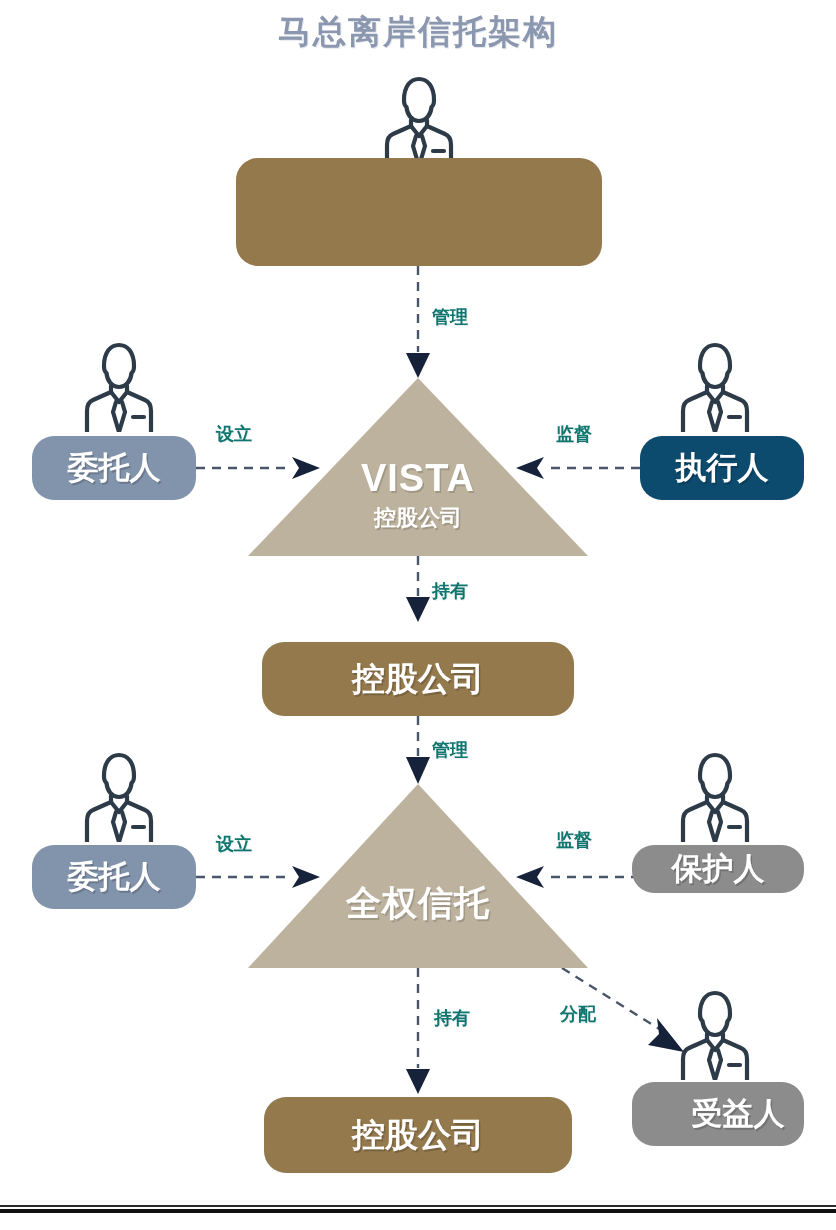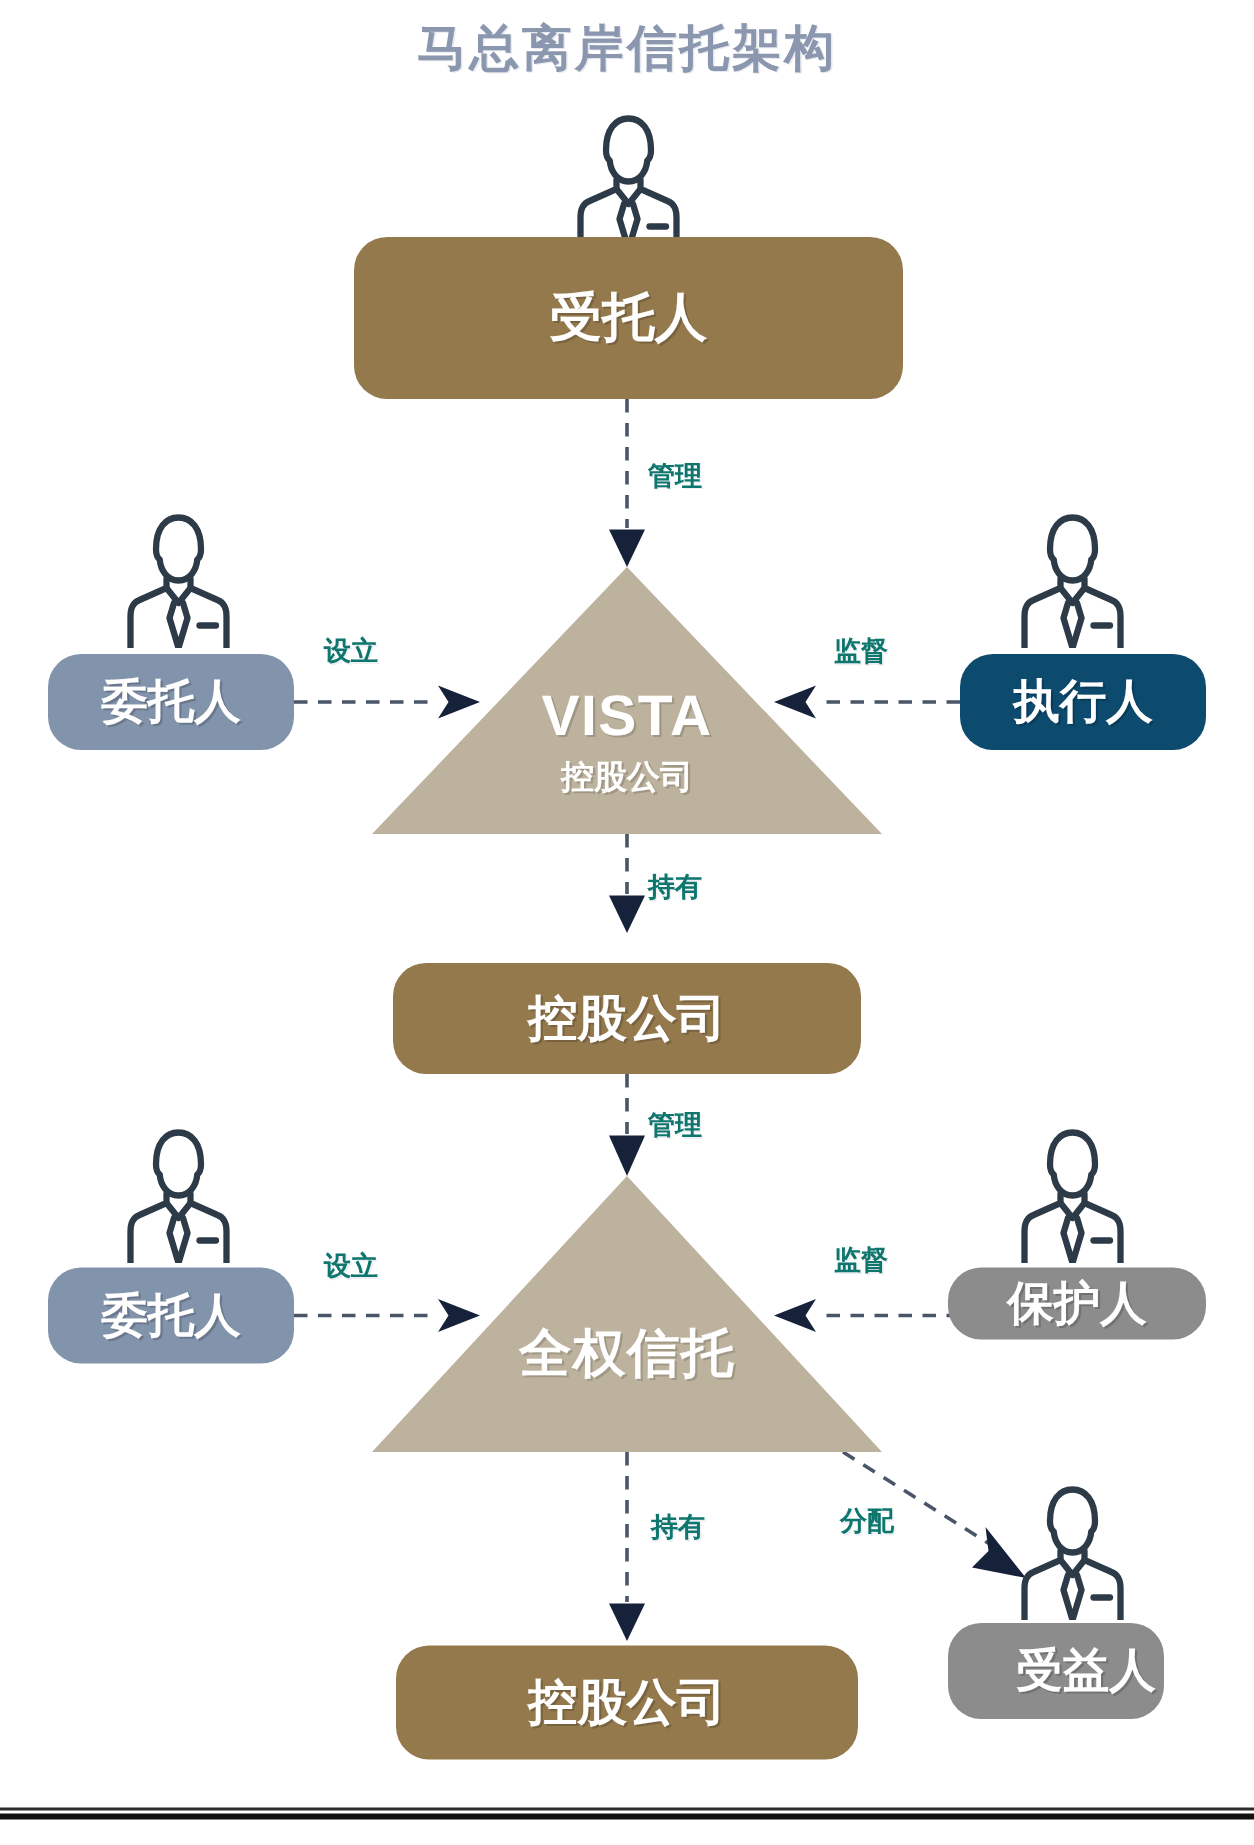--- a/index.html
+++ b/index.html
@@ -245,7 +245,6 @@
       </g>
     </svg>
     <div class="pill" style="left: 236px; top: 158px; width: 366px; height: 108px; background: rgb(148, 121, 77);">
-      <span class="main" style="font-size:35px;">受托人</span>
     </div>
   </div>
 

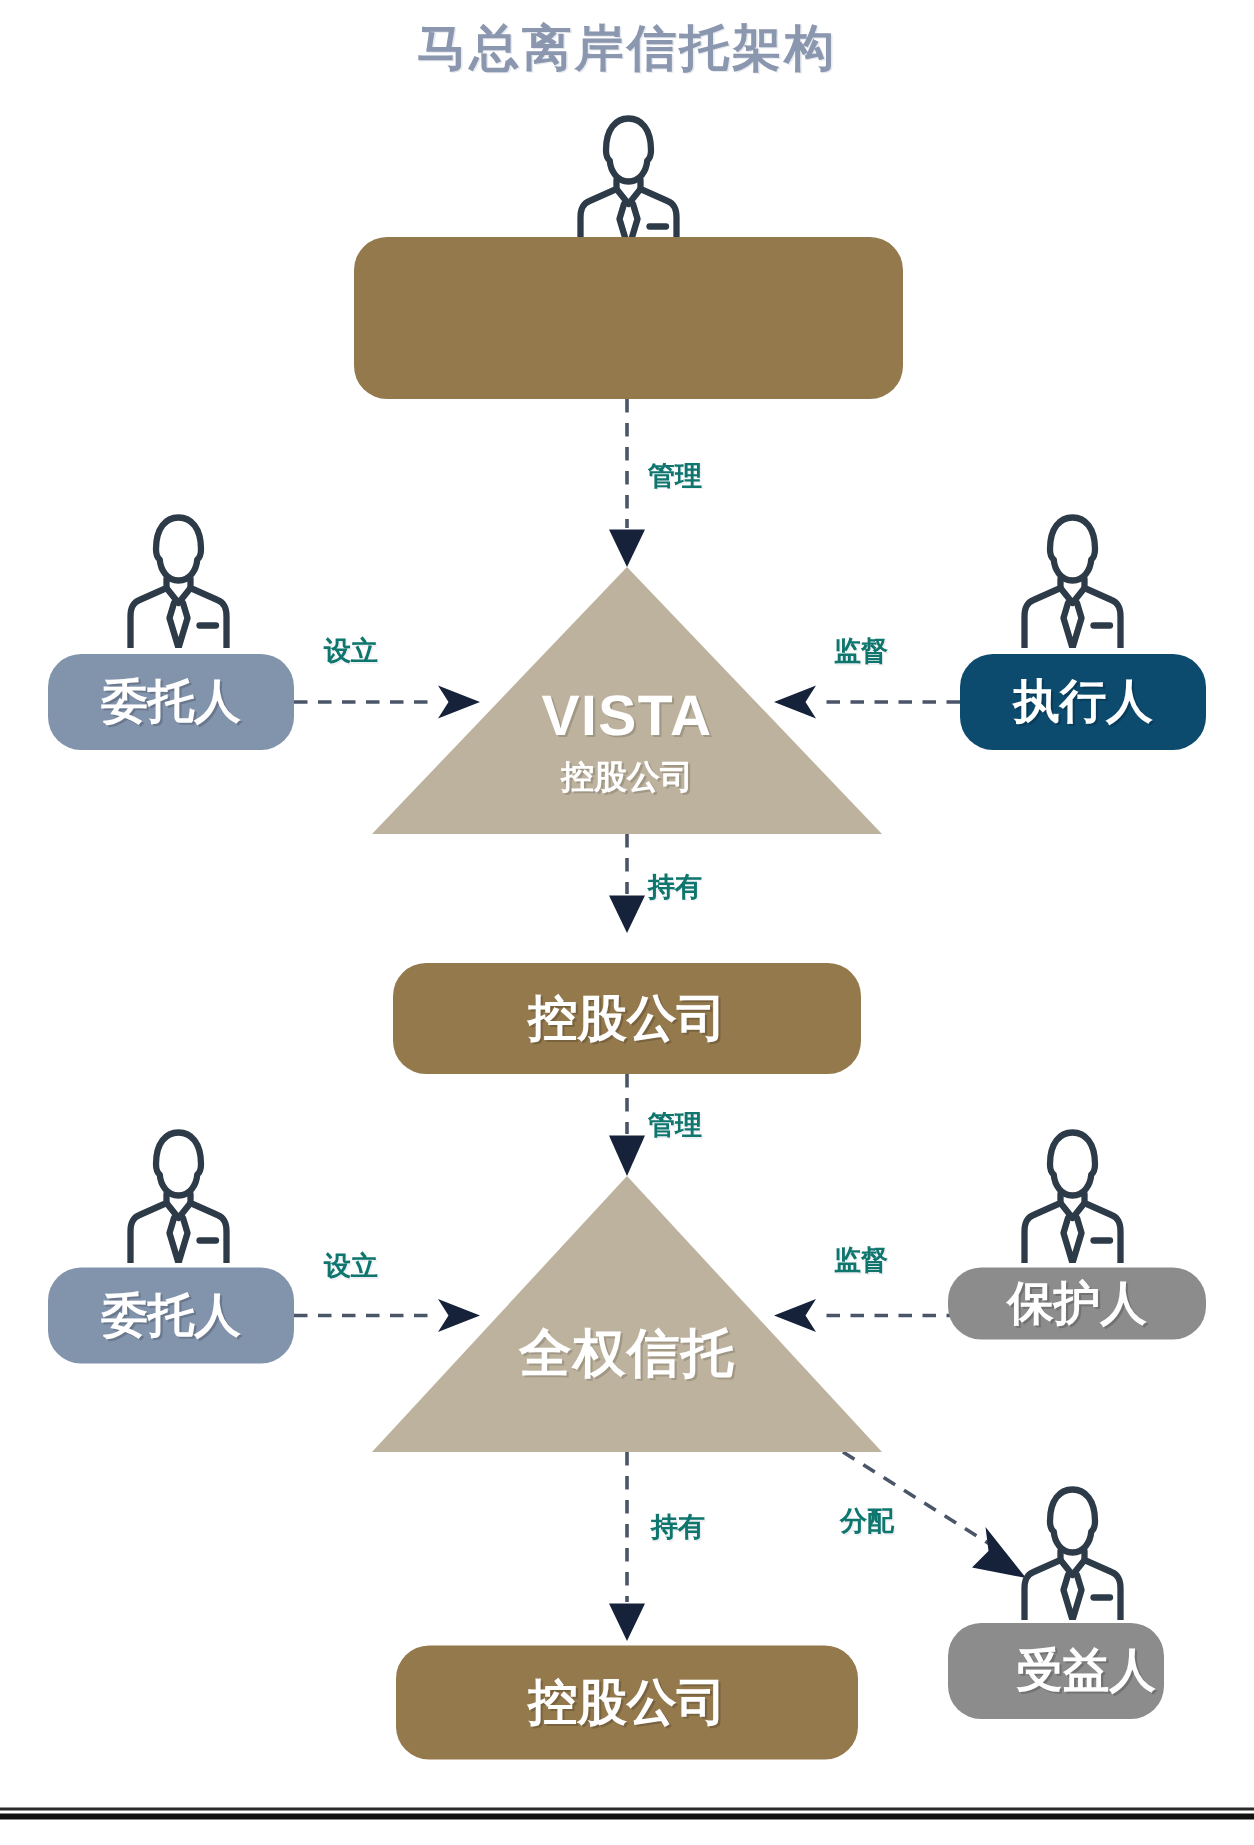--- a/index.html
+++ b/index.html
@@ -353,7 +353,7 @@
         <path d="M50,77 L61,77"></path>
       </g>
     </svg>
-    <div class="pill" style="left: 632px; top: 1082px; width: 144px; height: 64px; background: rgb(140, 140, 140); padding-left: 40px;">
+    <div class="pill" style="left: 632px; top: 1082px; width: 172px; height: 64px; background: rgb(140, 140, 140); padding-left: 40px;">
       <span class="main" style="font-size:31px;">受益人</span>
     </div>
   </div>

